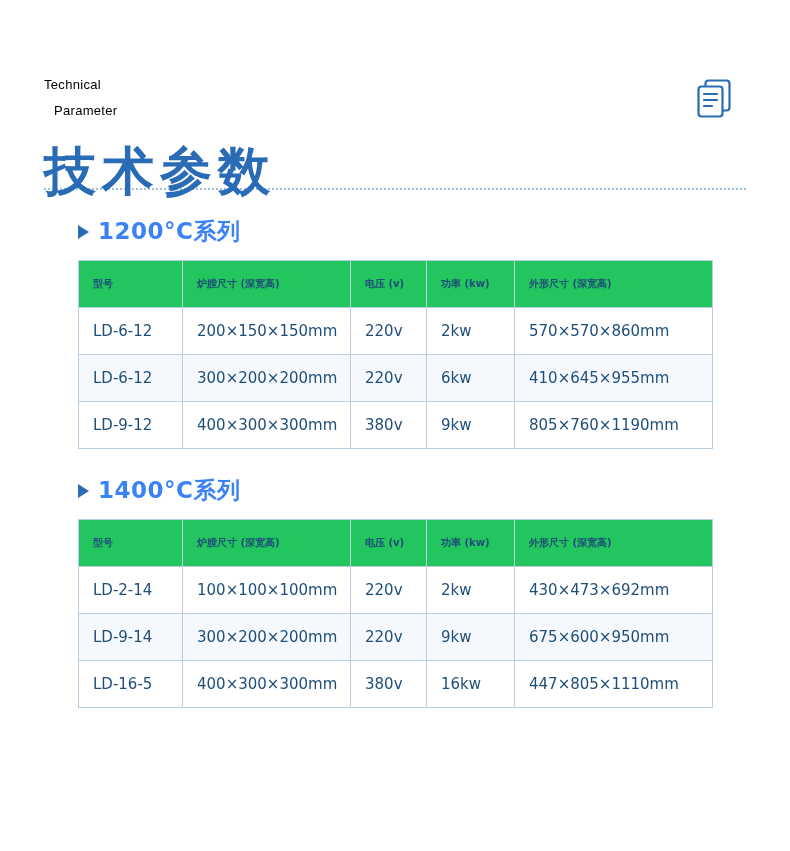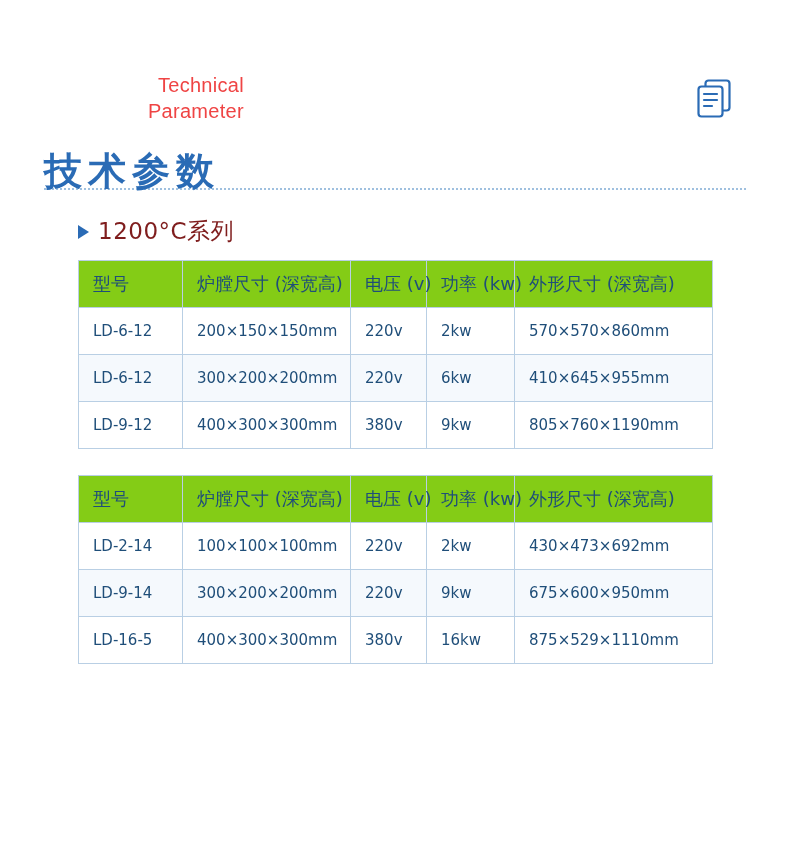--- a/index.html
+++ b/index.html
@@ -29,13 +29,12 @@
     box-sizing: border-box;
   }
   .eyebrow {
-    font-size: 20px;
+    font-size: 13px;
     line-height: 26px;
-    color: #ef4444;
+    color: #000000;
     font-weight: 400;
     letter-spacing: 0.3px;
     width: 200px;
-    text-align: right;
   }
   .eyebrow .l2 {
     padding-left: 10px;

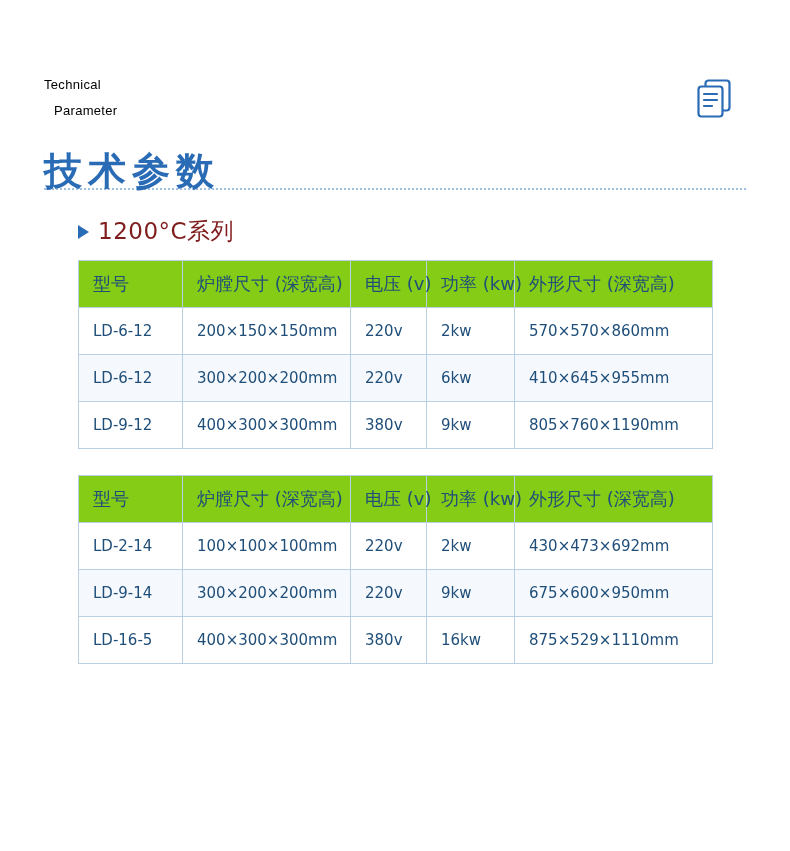--- a/index.html
+++ b/index.html
@@ -42,7 +42,7 @@
   }
   .title-cn {
     margin-top: 16px;
-    font-size: 38px;
+    font-size: 52px;
     line-height: 62px;
     font-weight: 700;
     color: #2a6bb5;

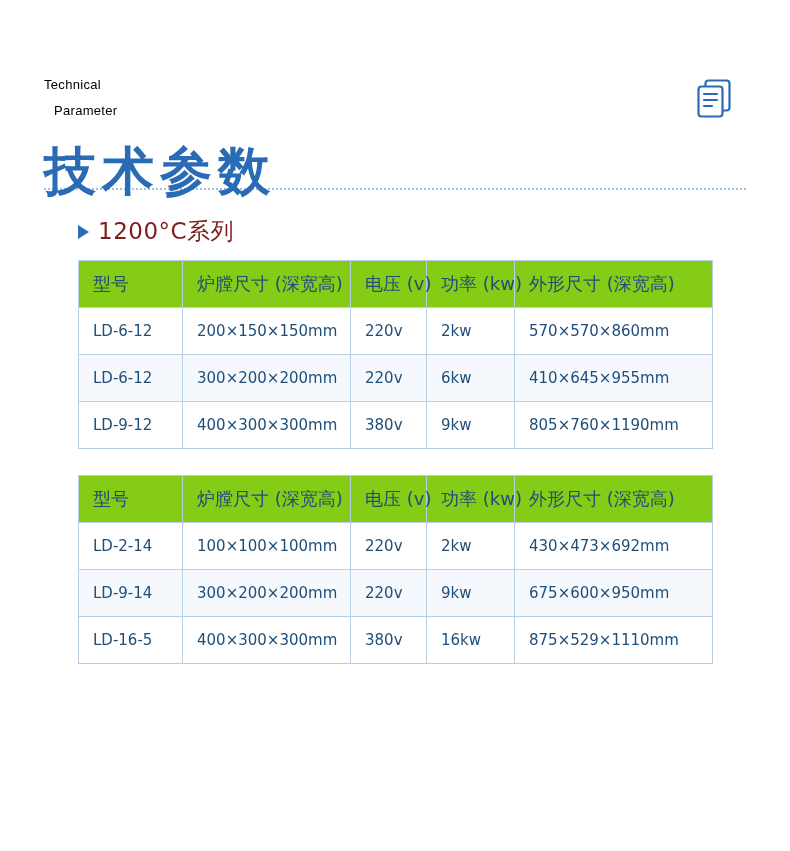--- a/index.html
+++ b/index.html
@@ -87,8 +87,8 @@
   }
   .section-title {
     font-size: 23px;
-    font-weight: 400;
-    color: #7f1d1d;
+    font-weight: 700;
+    color: #3b82f6;
     letter-spacing: 0.5px;
     font-family: "DejaVu Sans", "Liberation Sans", sans-serif;
   }

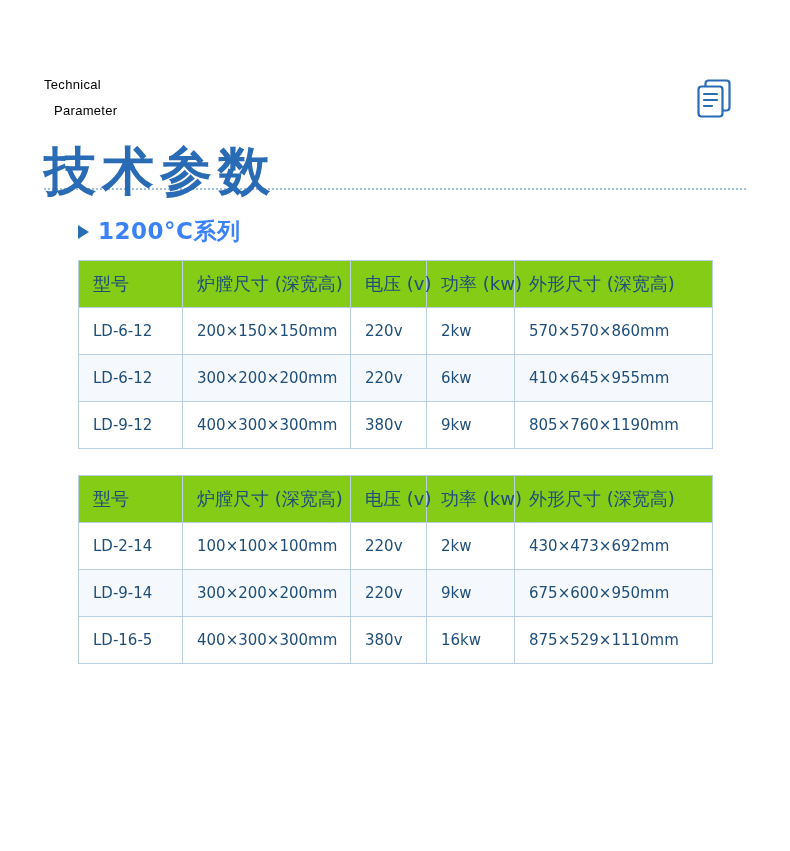--- a/index.html
+++ b/index.html
@@ -113,10 +113,10 @@
     font-family: "DejaVu Sans", "Liberation Sans", sans-serif;
   }
   table.spec thead th {
-    background: #84cc16;
-    font-weight: 400;
+    background: #22c55e;
+    font-weight: 700;
     color: #1f4e79;
-    font-size: 18px;
+    font-size: 10px;
   }
   table.spec tbody tr:nth-child(odd) td {
     background: #ffffff;

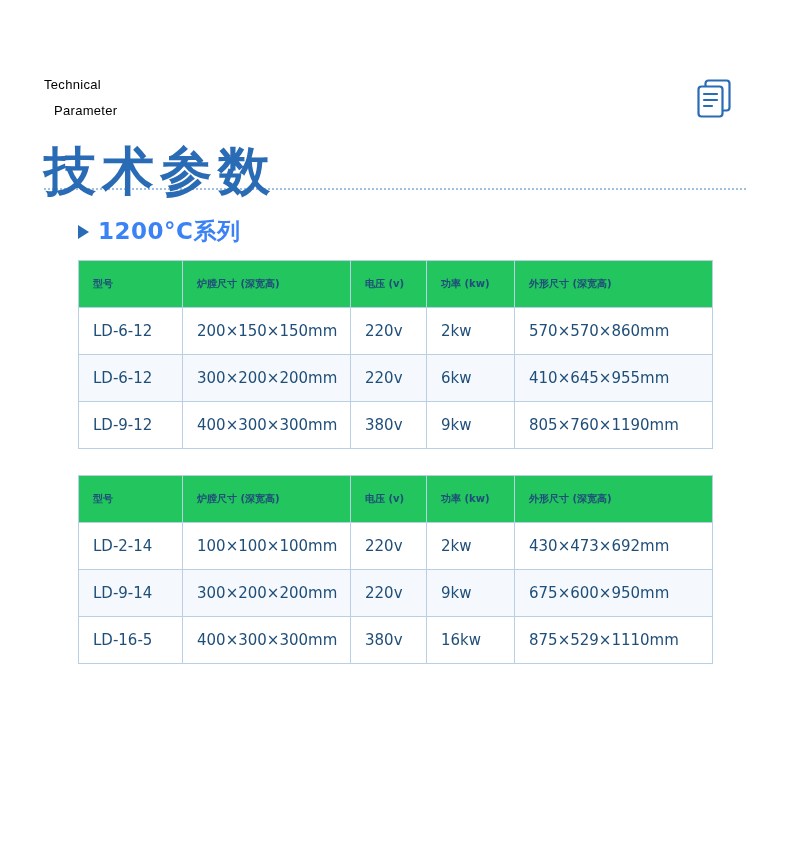--- a/index.html
+++ b/index.html
@@ -204,6 +204,10 @@
   </div>
 
   <div class="section second">
+    <div class="section-head">
+      <span class="tri"></span>
+      <span class="section-title">1400°C系列</span>
+    </div>
     <table class="spec">
       <colgroup>
         <col class="c1">

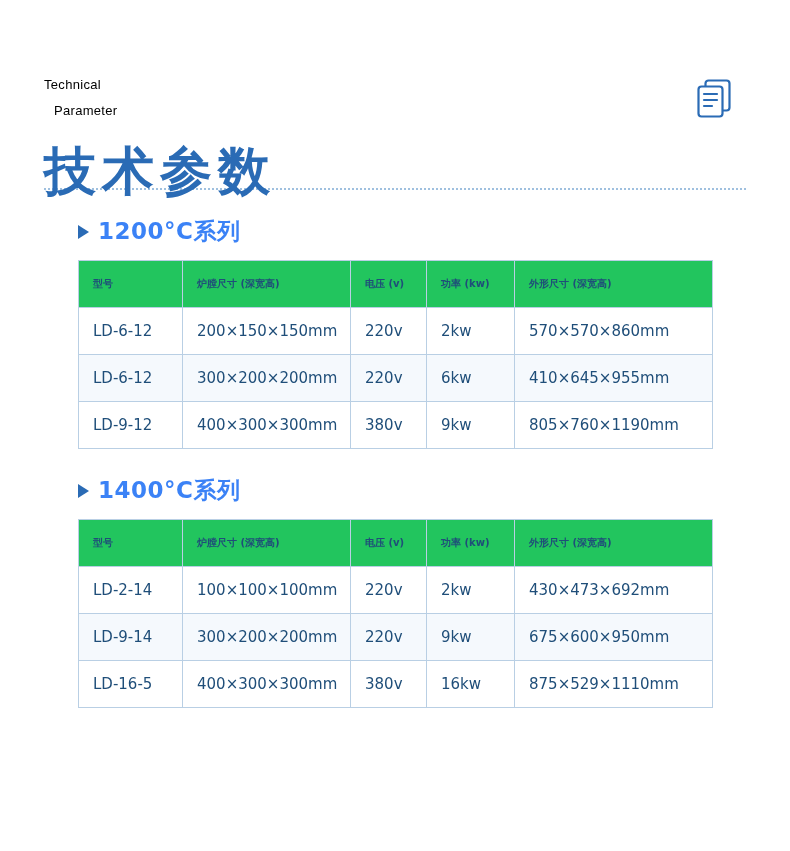--- a/index.html
+++ b/index.html
@@ -245,7 +245,7 @@
           <td>400×300×300mm</td>
           <td>380v</td>
           <td>16kw</td>
-          <td>875×529×1110mm</td>
+          <td>447×805×1110mm</td>
         </tr>
       </tbody>
     </table>

